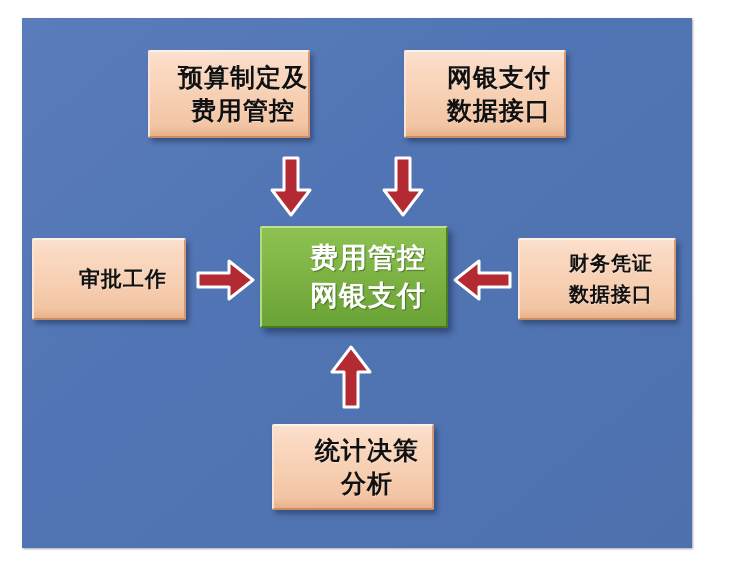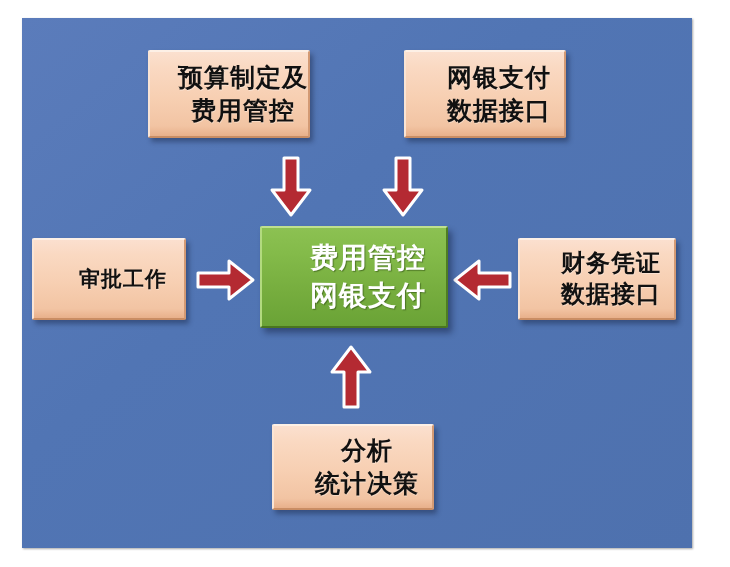--- a/index.html
+++ b/index.html
@@ -98,7 +98,7 @@
   #node-budget      { left: 148px; top: 50px;  width: 162px; height: 88px;  font-size: 25px; line-height: 33px; }
   #node-ebank       { left: 404px; top: 50px;  width: 162px; height: 88px;  font-size: 25px; line-height: 33px; }
   #node-approval    { left: 32px;  top: 238px; width: 154px; height: 82px;  font-size: 21px; line-height: 31px; }
-  #node-voucher     { left: 518px; top: 238px; width: 158px; height: 82px;  font-size: 24px; line-height: 31px; }
+  #node-voucher     { left: 518px; top: 238px; width: 158px; height: 82px;  font-size: 20px; line-height: 31px; }
   #node-analysis    { left: 272px; top: 424px; width: 162px; height: 86px;  font-size: 25px; line-height: 33px; }
   #node-core        { left: 260px; top: 226px; width: 188px; height: 102px; font-size: 28px; line-height: 38px; }
 

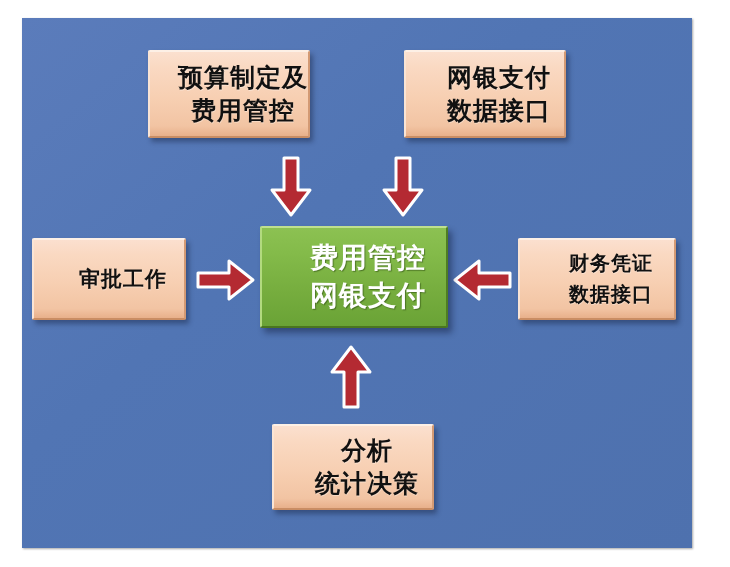--- a/index.html
+++ b/index.html
@@ -174,8 +174,8 @@
   </div>
 
   <div class="node peach" id="node-analysis">
+    <span class="line">统计决策</span>
     <span class="line">分析</span>
-    <span class="line">统计决策</span>
   </div>
 
   <div class="node green" id="node-core">

